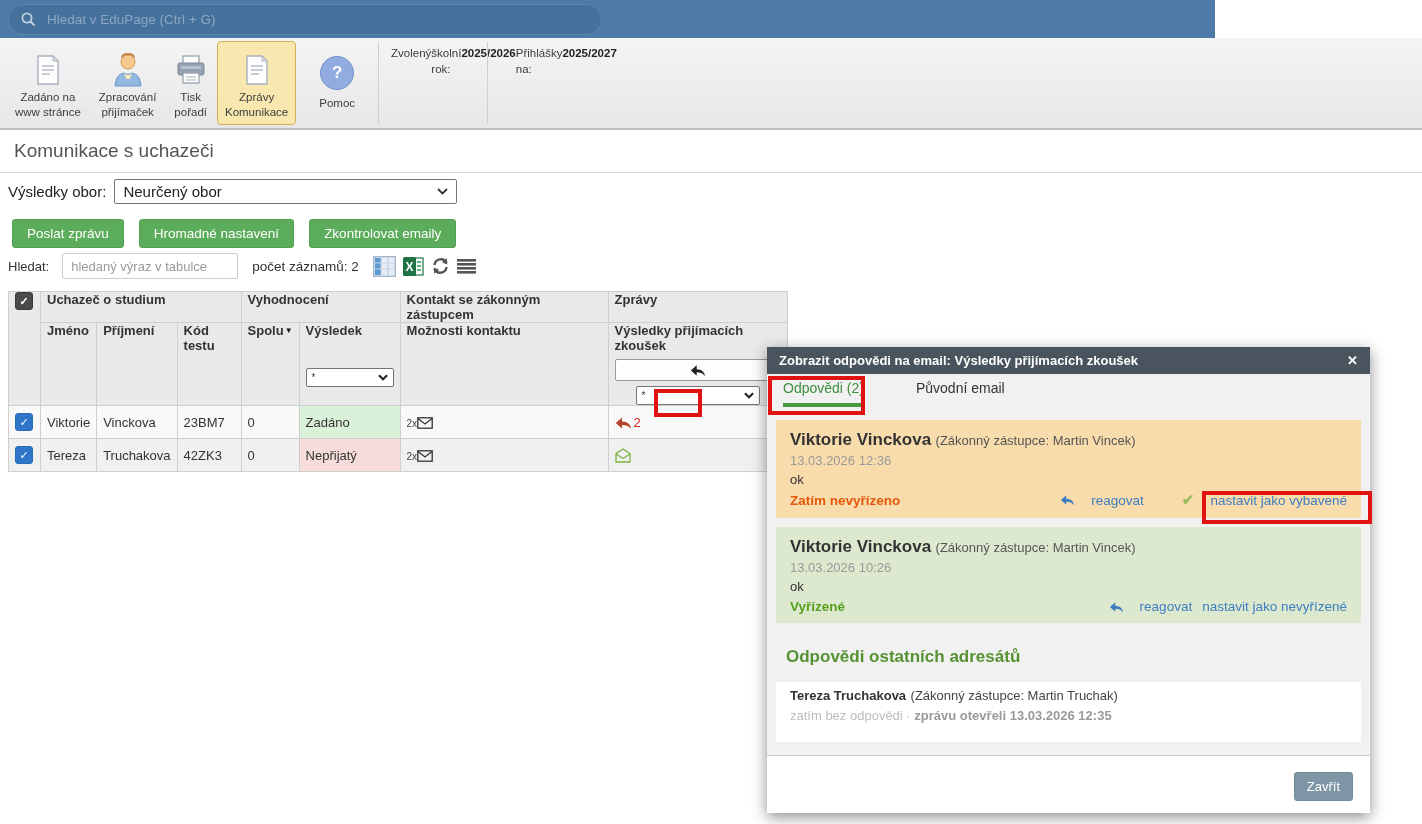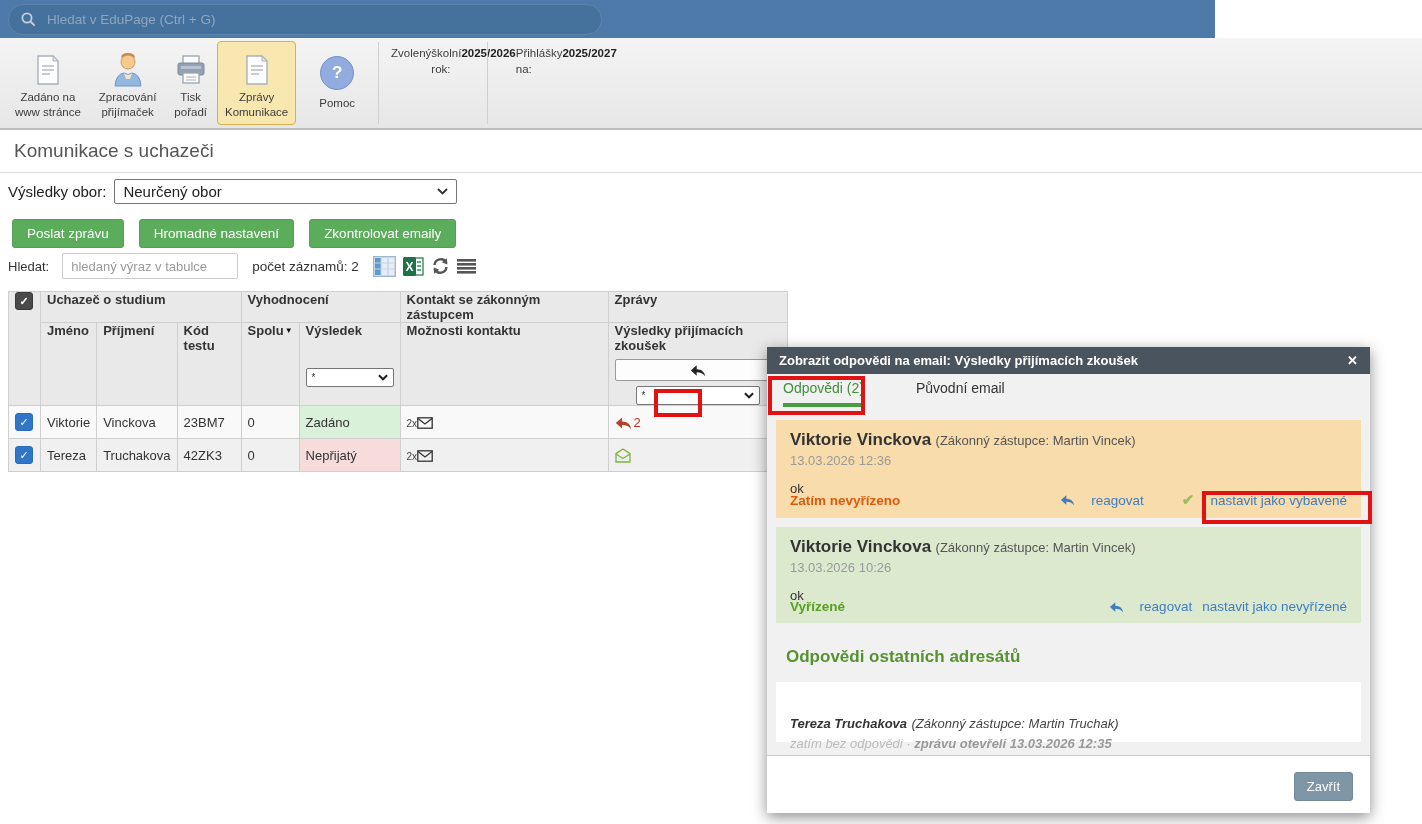--- a/index.html
+++ b/index.html
@@ -90,7 +90,7 @@
   .cname{font-size:17px;font-weight:bold;color:#333;}
   .cguard{font-size:13px;color:#555;}
   .cdate{font-size:13px;color:#9a9a9a;margin-top:3px;}
-  .cbody{font-size:13px;color:#333;margin-top:13px;}
+  .cbody{font-size:13px;color:#333;margin-top:4px;}
   .status-row{position:absolute;left:14px;right:14px;bottom:9px;display:flex;align-items:center;font-size:13.5px;}
   .st-orange{color:#e2590c;font-weight:bold;}
   .st-green{color:#57a020;font-weight:bold;}

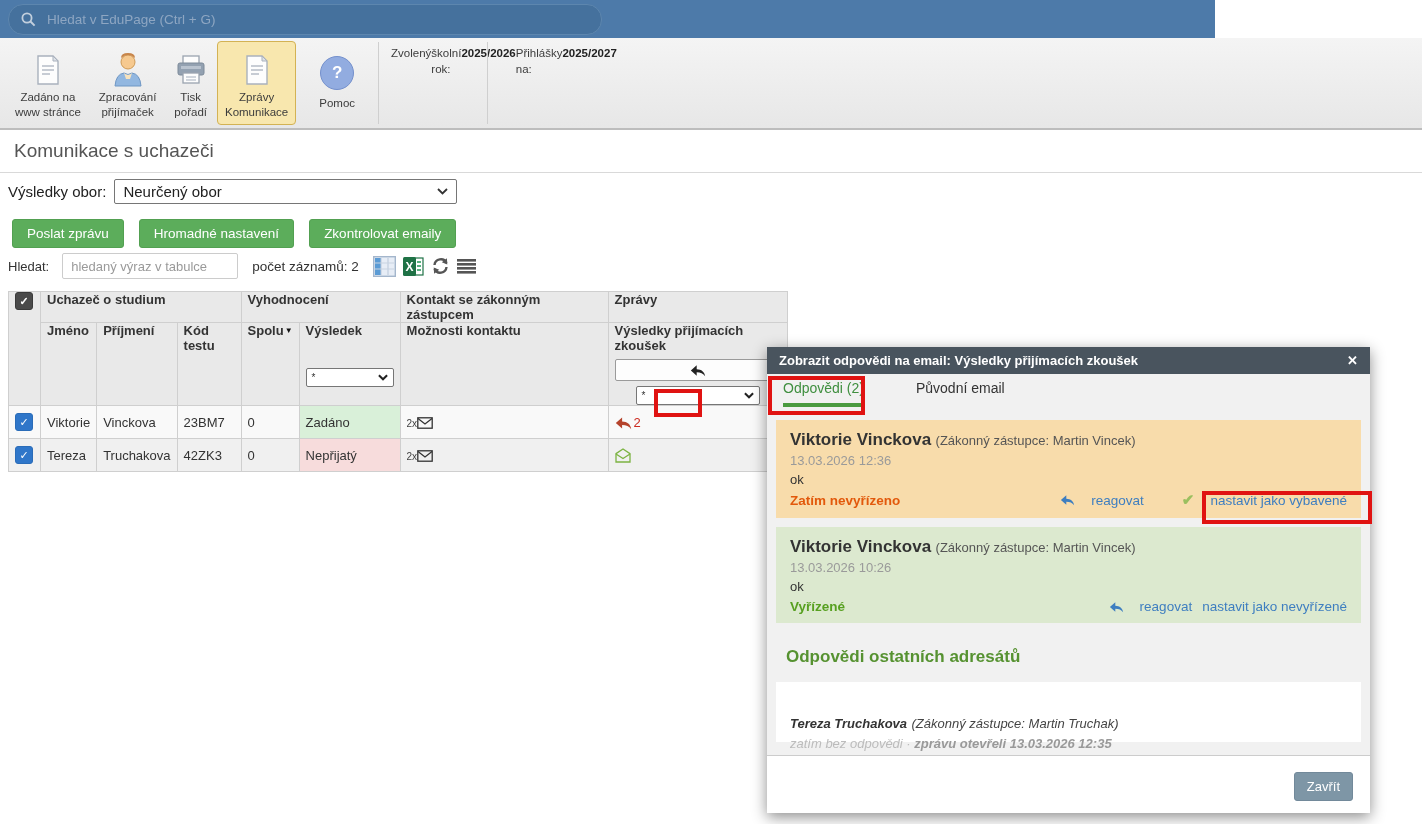--- a/index.html
+++ b/index.html
@@ -86,7 +86,7 @@
   .card{position:absolute;left:9px;width:585px;box-sizing:border-box;padding:10px 14px;}
   .card-orange{top:73px;height:98px;background:#f8dcab;}
   .card-green{top:180px;height:96px;background:#dce9cf;}
-  .card-white{top:335px;height:60px;background:#ffffff;padding-top:32px;font-style:italic;}
+  .card-white{top:335px;height:60px;background:#ffffff;padding-top:4px;}
   .cname{font-size:17px;font-weight:bold;color:#333;}
   .cguard{font-size:13px;color:#555;}
   .cdate{font-size:13px;color:#9a9a9a;margin-top:3px;}

